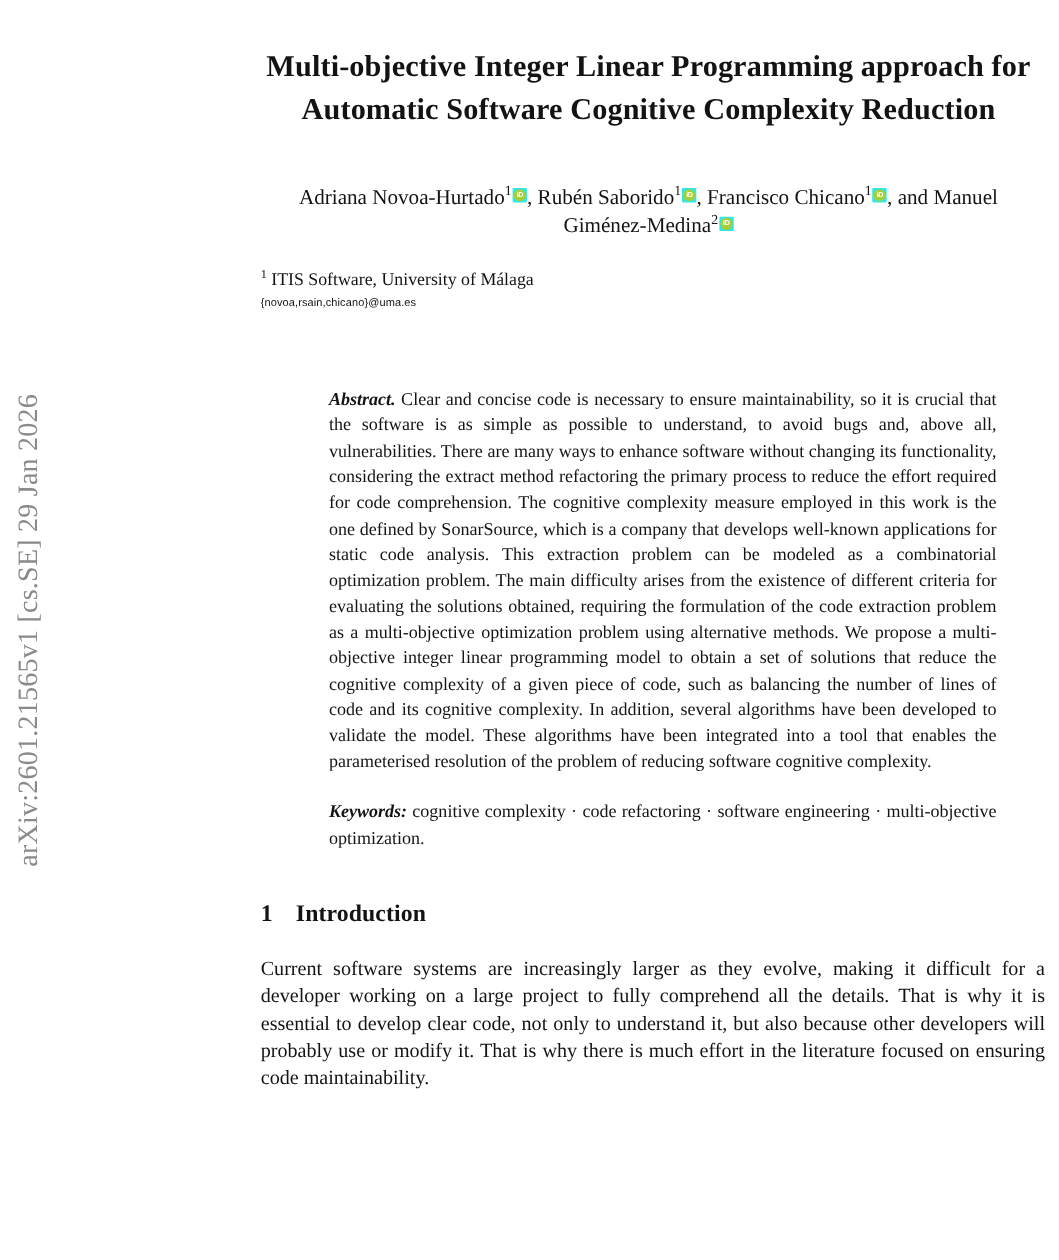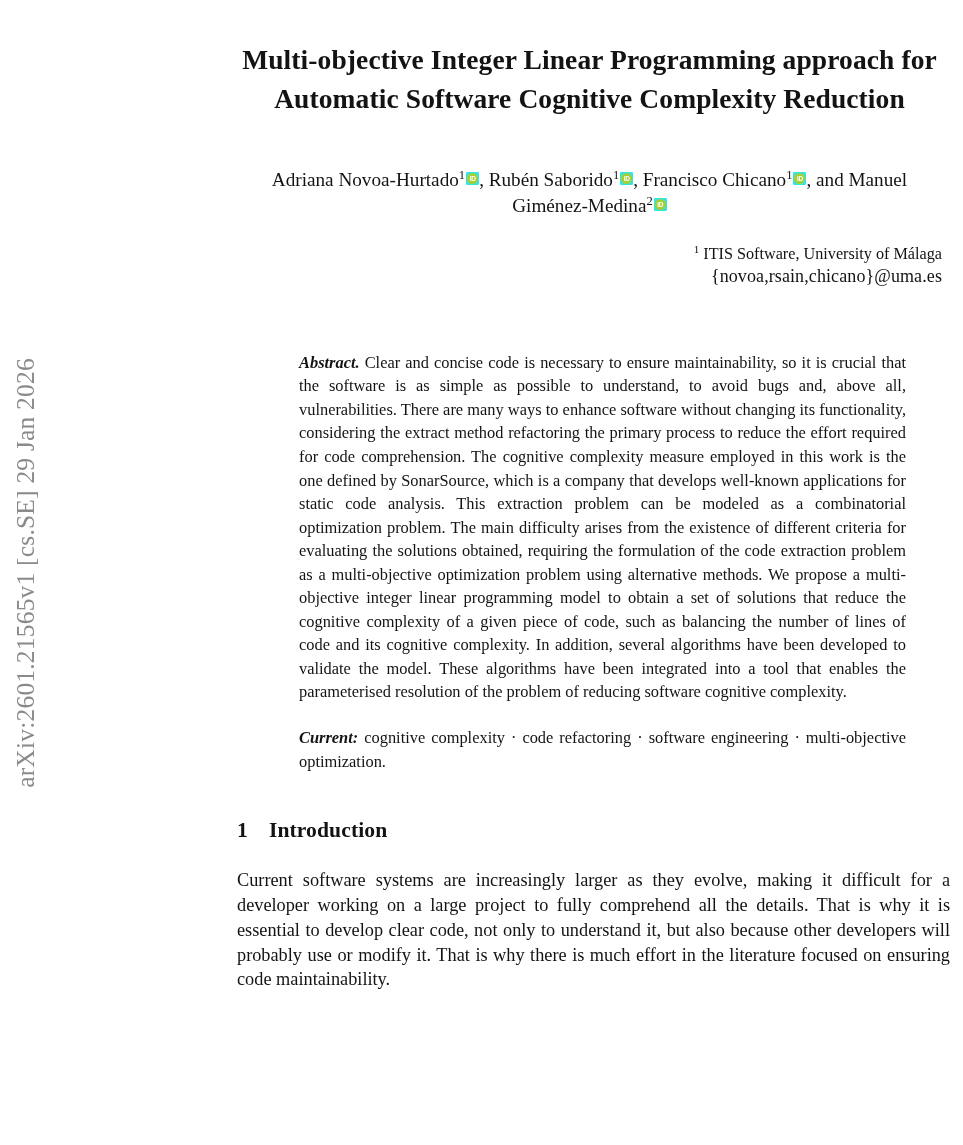--- a/index.html
+++ b/index.html
@@ -111,7 +111,7 @@
   
   .affiliations {
     margin-top: 24px;
-    text-align: right;
+    text-align: left;
     width: 705px;
     font-size: 16.2px;
     line-height: 22.4px;

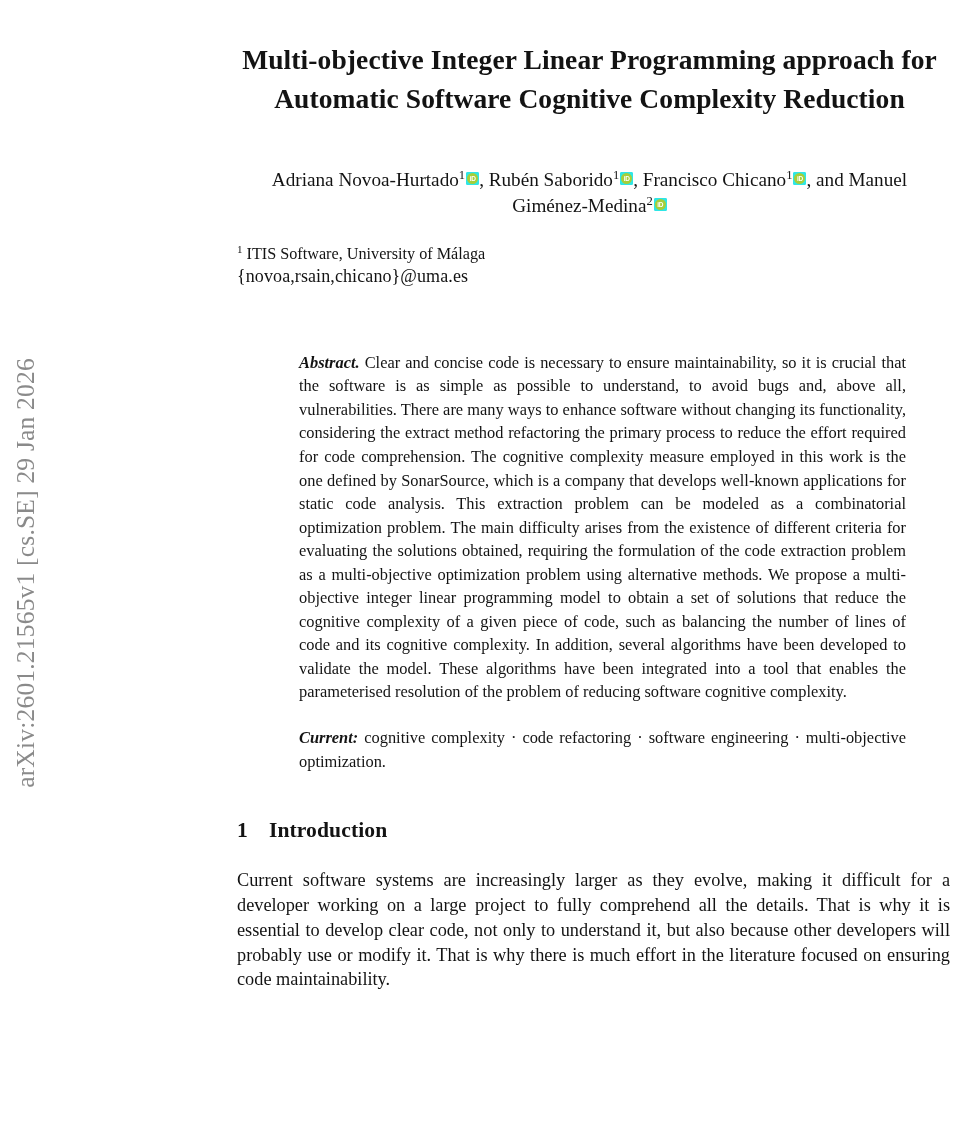--- a/index.html
+++ b/index.html
@@ -118,8 +118,8 @@
   }
   .affiliations .sup { font-size: 11px; }
   .mono {
-    font-family: Liberation Serif, serif;
-    font-size: 18px;
+    font-family: Liberation Sans, sans-serif;
+    font-size: 10px;
     letter-spacing: 0.1px;
   }
 

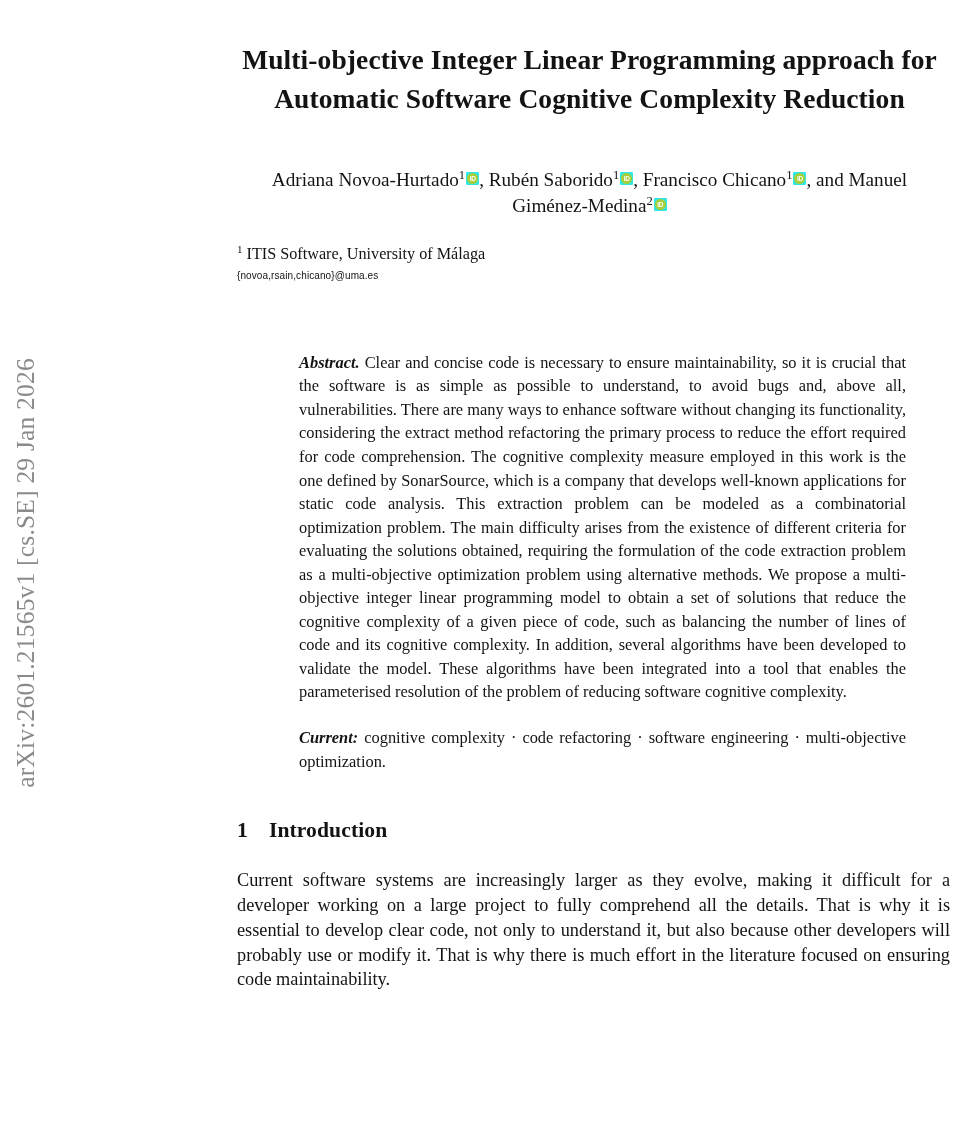--- a/index.html
+++ b/index.html
@@ -192,7 +192,7 @@
   </div>
 
   <div class="keywords">
-    <b>Current:</b>
+    <b>Keywords:</b>
     <span>cognitive complexity · code refactoring · software engineering · multi-objective optimization.</span>
   </div>
 

